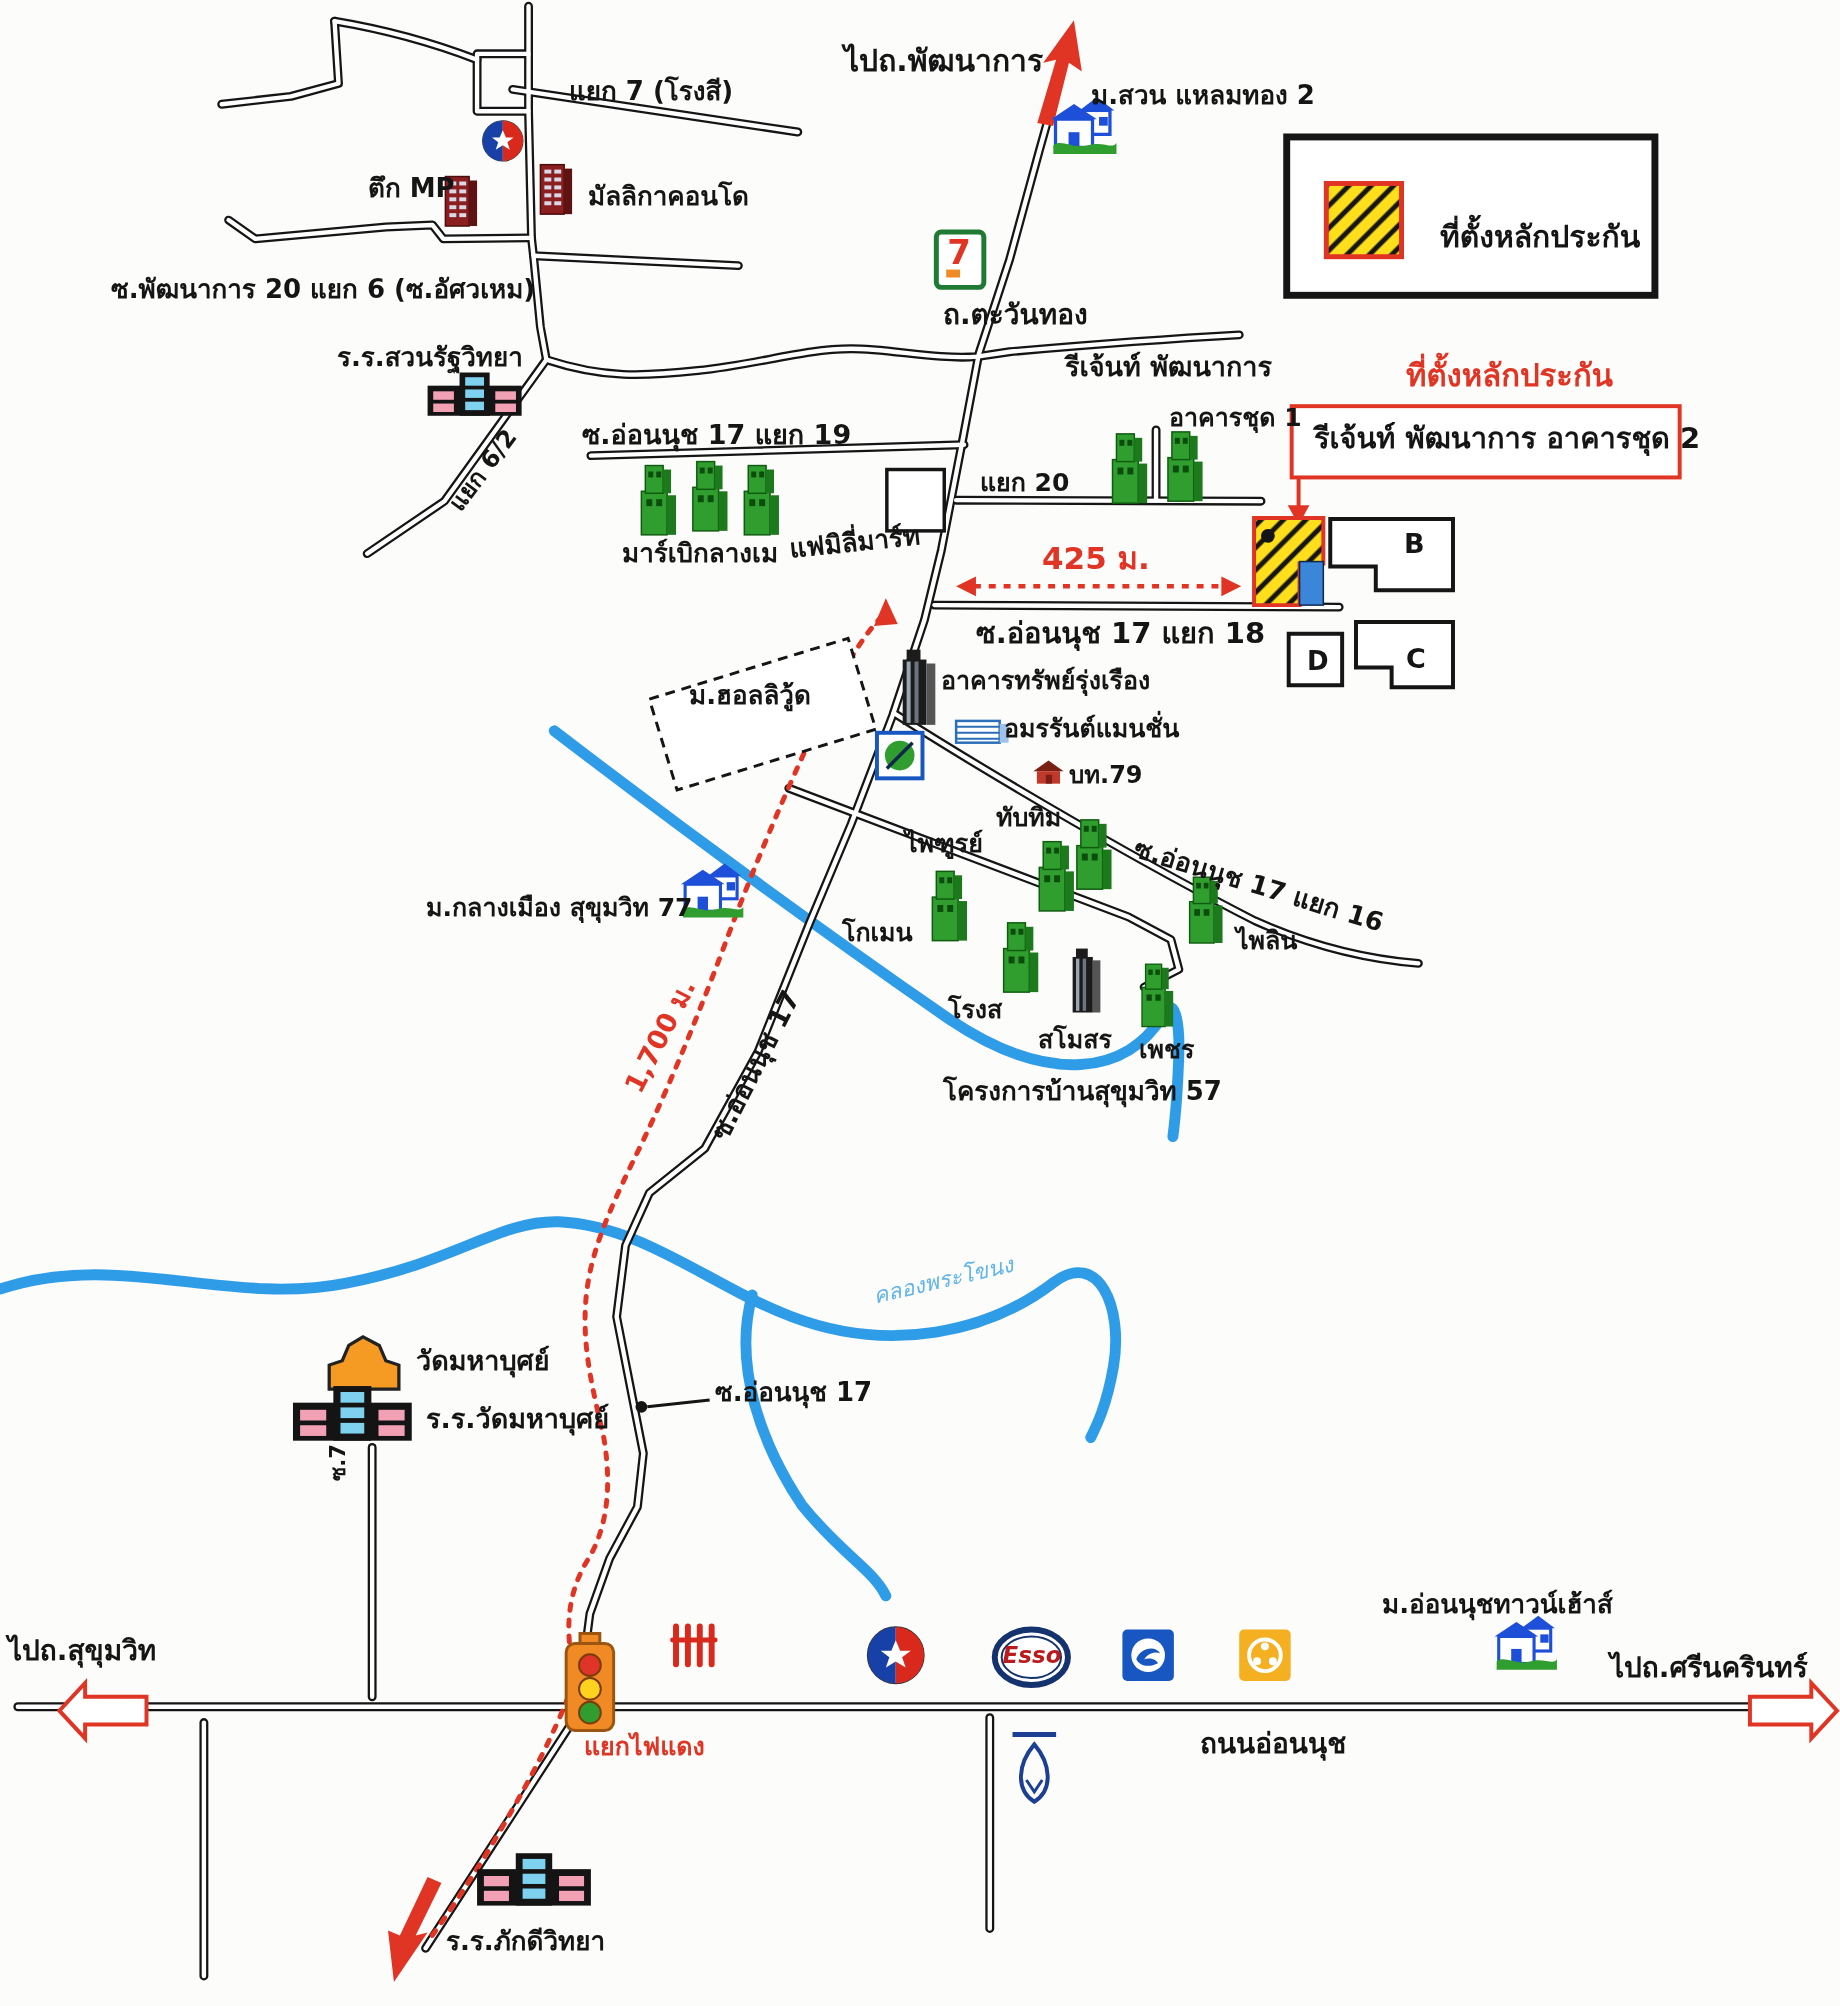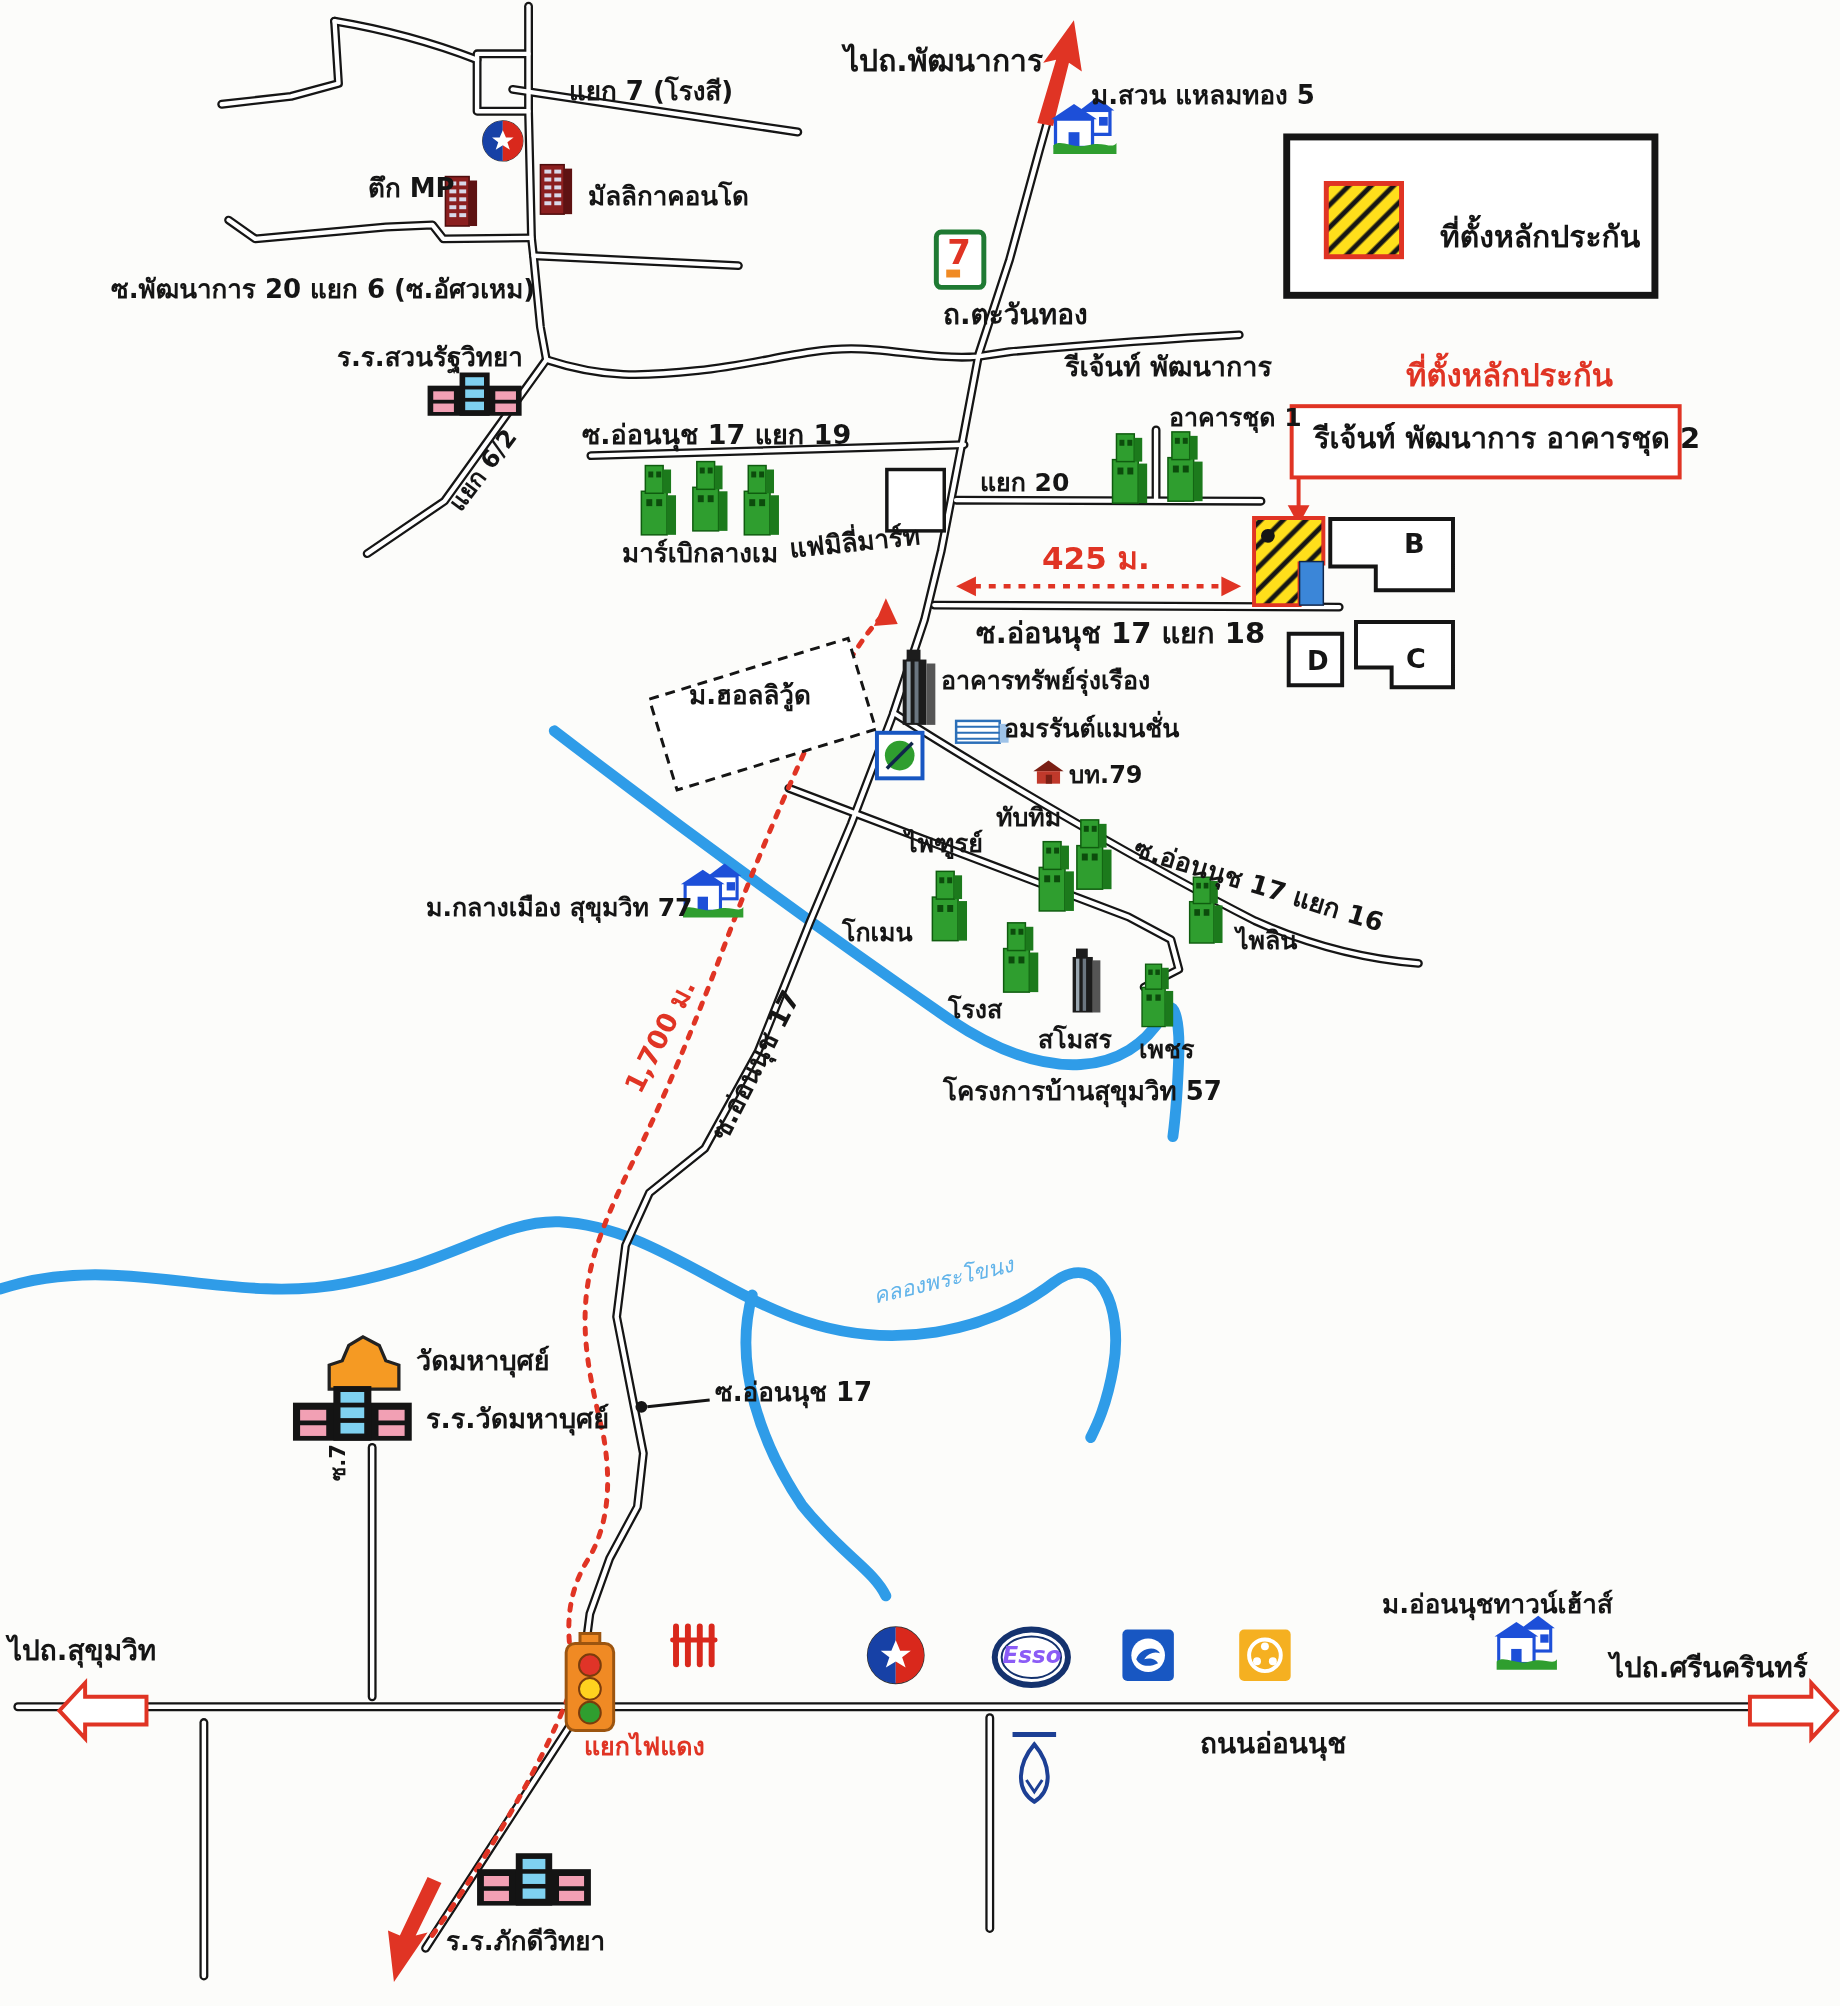--- a/index.html
+++ b/index.html
@@ -298,7 +298,7 @@
 <div class="lbl" style="left:337px;top:343px;font-size:26px">ร.ร.สวนรัฐวิทยา</div>
 <div class="lbl" style="left:444px;top:500px;font-size:24px;transform:rotate(-53deg)">แยก 6/2</div>
 <div class="lbl" style="left:844px;top:44px;font-size:30px">ไปถ.พัฒนาการ</div>
-<div class="lbl" style="left:1091px;top:81px;font-size:26px">ม.สวน แหลมทอง 5</div>
+<div class="lbl" style="left:1091px;top:81px;font-size:26px">ม.สวน แหลมทอง 2</div>
 <div class="lbl" style="left:943px;top:300px;font-size:28px">ถ.ตะวันทอง</div>
 <div class="lbl" style="left:1065px;top:352px;font-size:27px">รีเจ้นท์ พัฒนาการ</div>
 <div class="lbl" style="left:1169px;top:404px;font-size:25px">อาคารชุด 1</div>

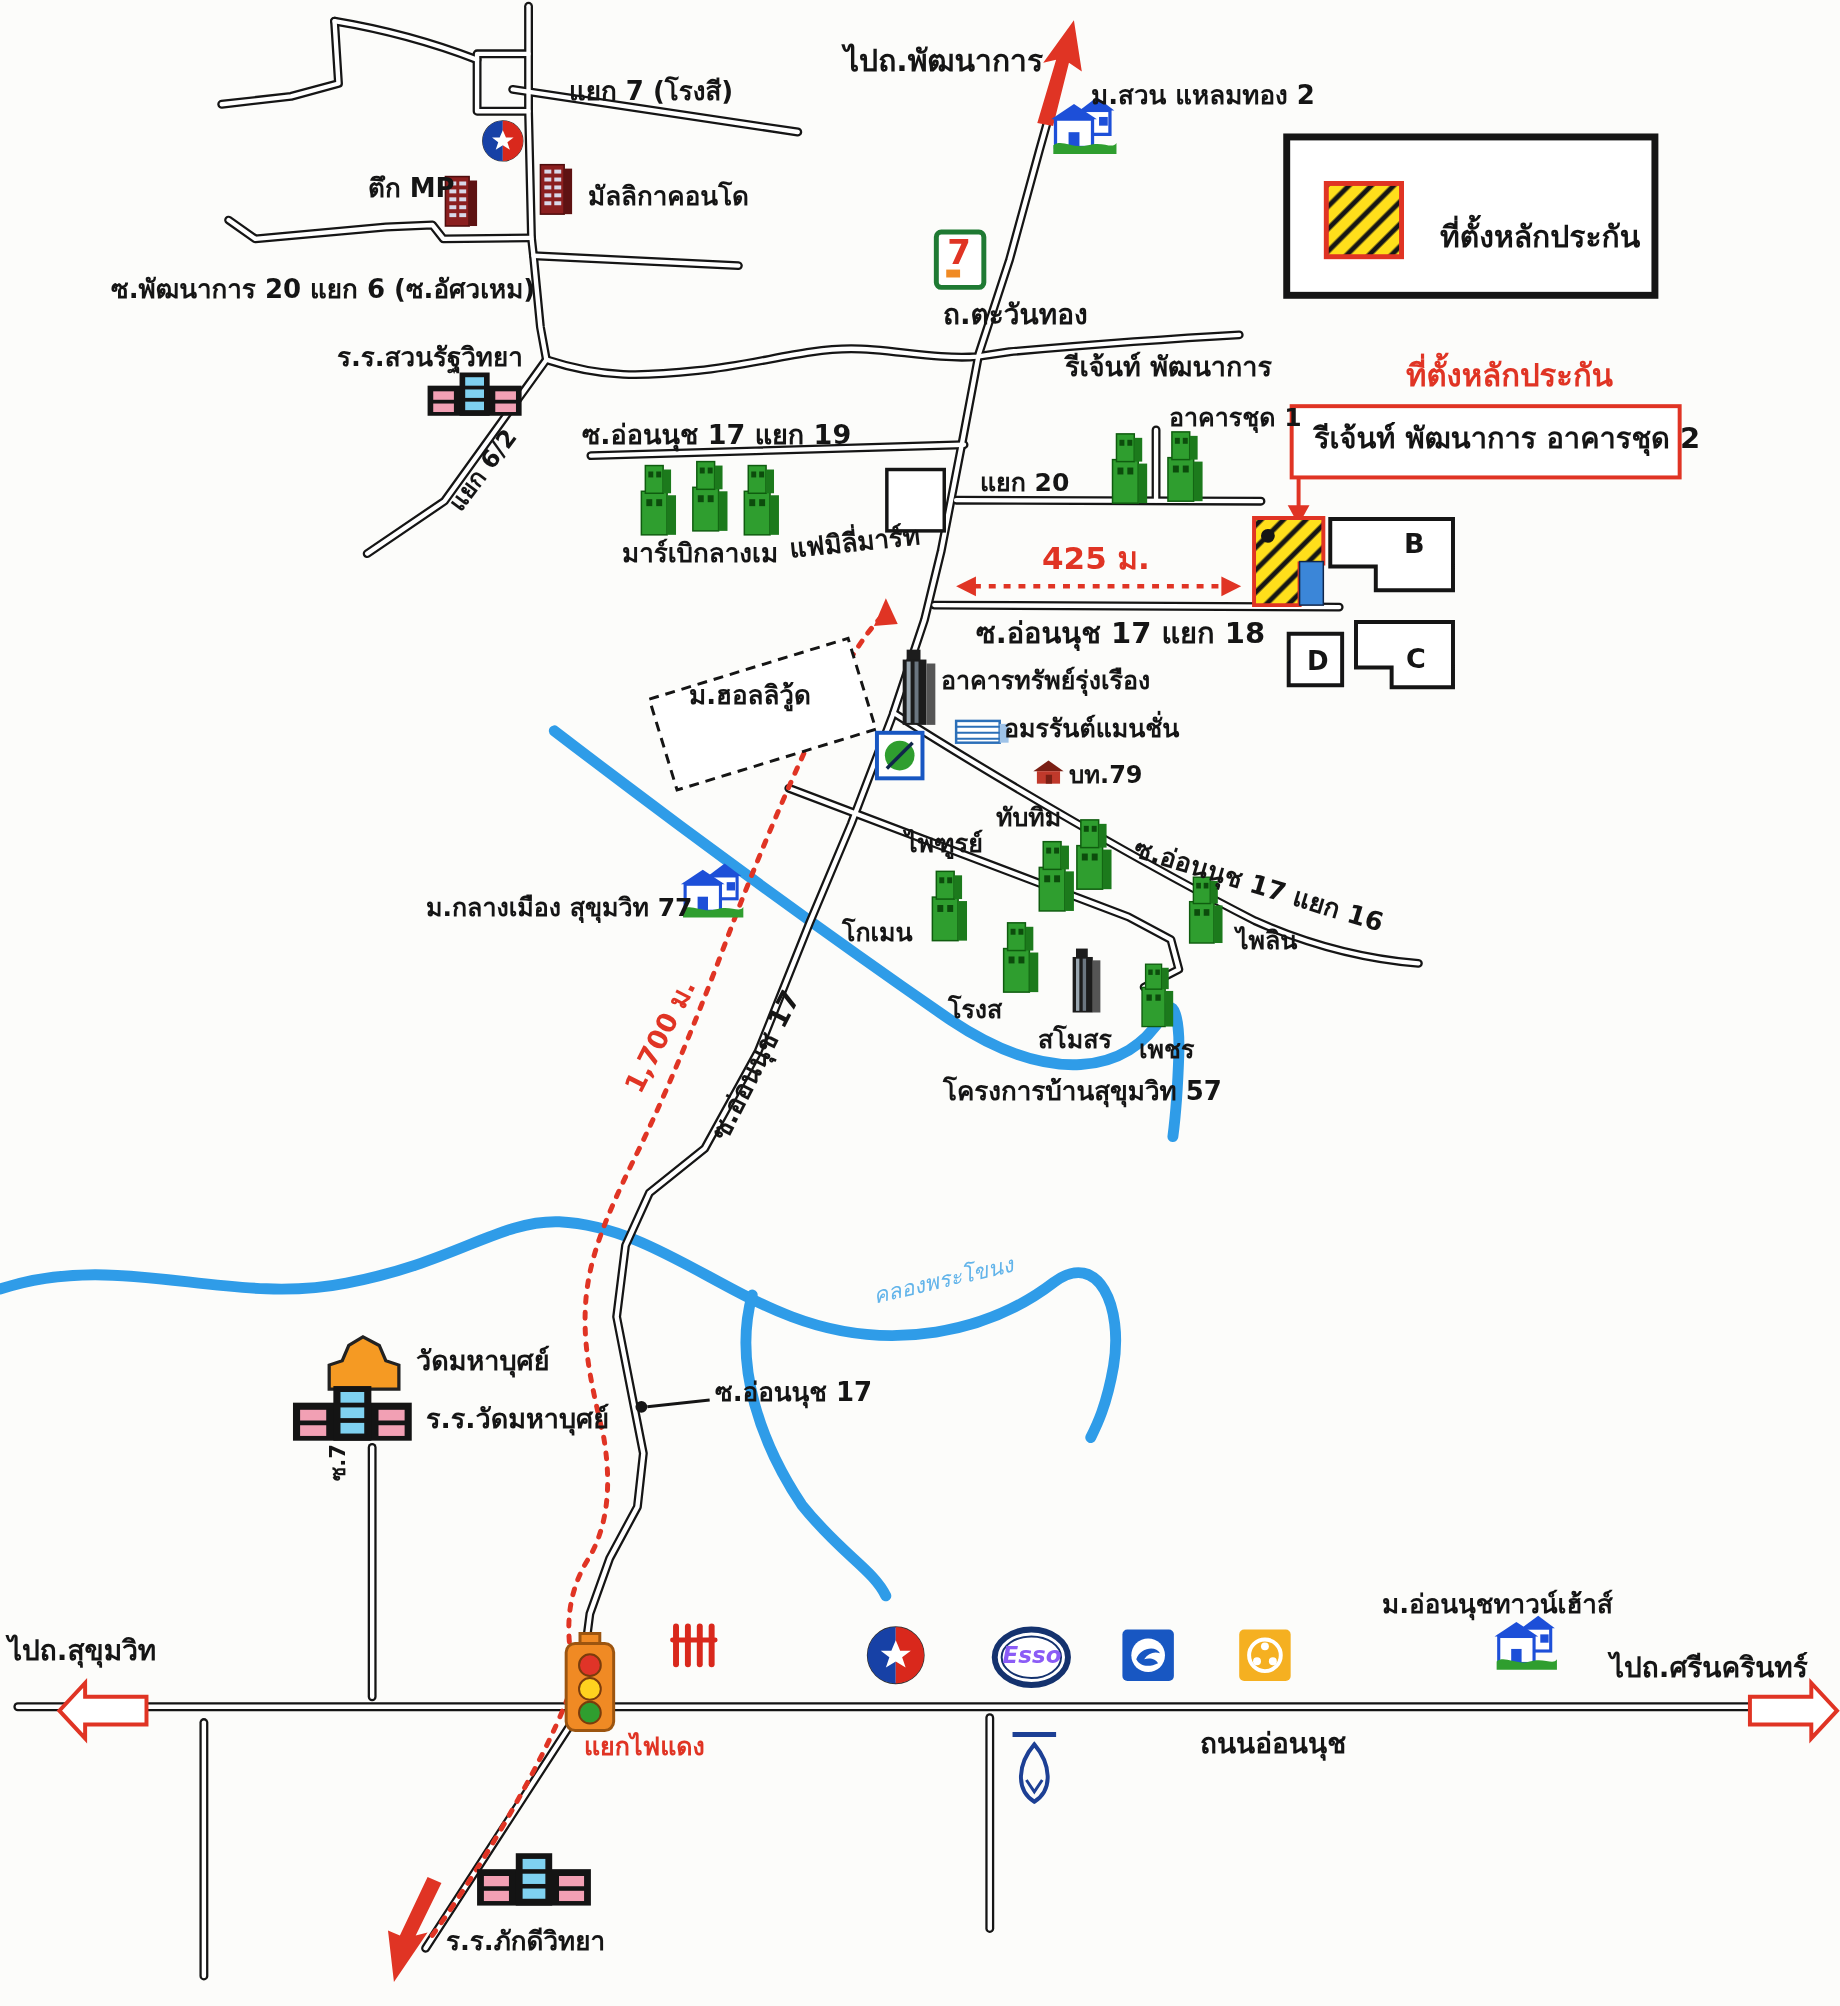--- a/index.html
+++ b/index.html
@@ -341,7 +341,7 @@
 <div class="lbl" style="left:1610px;top:1653px;font-size:28px">ไปถ.ศรีนครินทร์</div>
 <div class="lbl" style="left:446px;top:1927px;font-size:26px">ร.ร.ภักดีวิทยา</div>
 <div class="lbl" style="left:1440px;top:220px;font-size:30px">ที่ตั้งหลักประกัน</div>
-<div class="lbl" style="left:1032px;top:1657px;font-size:23px;color:#8b5cf6;font-style:italic;transform:translate(-50%,-55%)">Esso</div>
+<div class="lbl" style="left:1032px;top:1657px;font-size:23px;color:#b91c1c;font-style:italic;transform:translate(-50%,-55%)">Esso</div>
 <div class="lbl" style="left:959px;top:255px;font-size:34px;color:#e03424;transform:translate(-50%,-55%)">7</div>
 
 </div>

